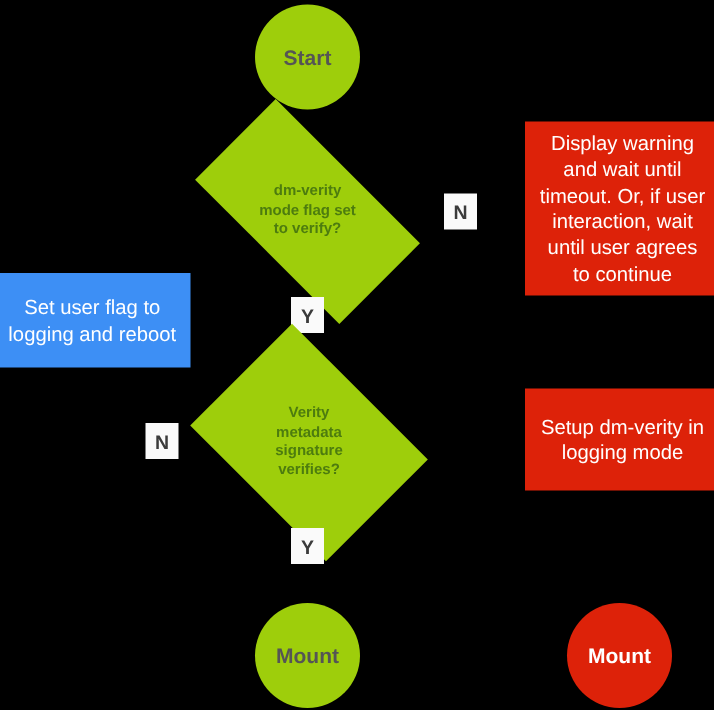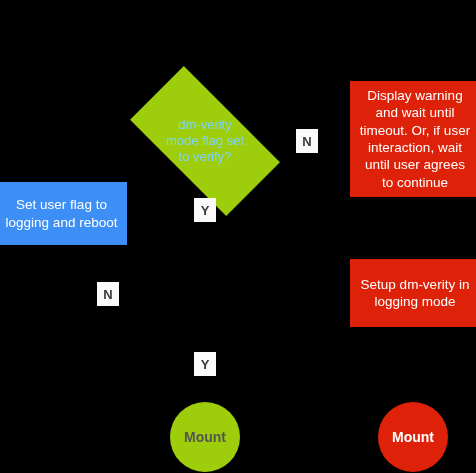--- a/index.html
+++ b/index.html
@@ -98,6 +98,9 @@
 
 <div id="canvas">
 
+  <div class="node-circle circle-green" style="left:170px; top:3px; width:70px; height:70px;">
+    <span>Start</span>
+  </div>
 
   <div class="node-diamond" style="left:137px; top:103px; width:136px; height:76px;">
     <div class="shape"></div>

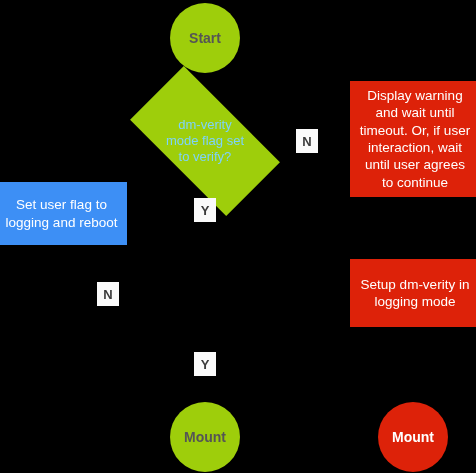--- a/index.html
+++ b/index.html
@@ -57,11 +57,12 @@
     align-items: center;
     justify-content: center;
     text-align: center;
-    color: #7dd3fc;
-    font-size: 13px;
+    color: #4d7c0f;
+    font-size: 10px;
     line-height: 1.25;
     white-space: pre-line;
     z-index: 2;
+    font-weight: bold;
   }
 
   

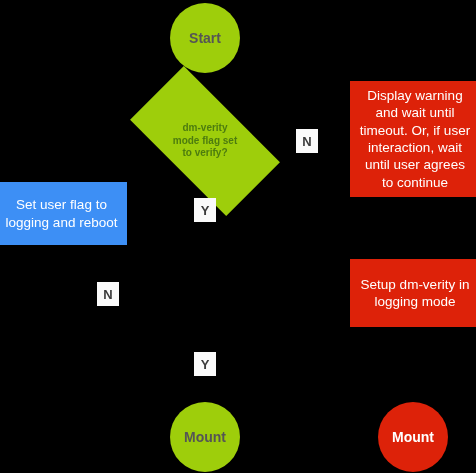--- a/index.html
+++ b/index.html
@@ -130,6 +130,13 @@
 
   <div class="edge-label" style="left:97px; top:282px; width:22px; height:24px;">N</div>
 
+  <div class="node-diamond" style="left:142px; top:247px; width:128px; height:96px;">
+    <div class="shape"></div>
+    <div class="diamond-label">Verity
+metadata
+signature
+verifies?</div>
+  </div>
 
   <div class="node-box box-red" style="left:350px; top:259px; width:130px; height:68px;">
     <span>Setup dm-verity in

